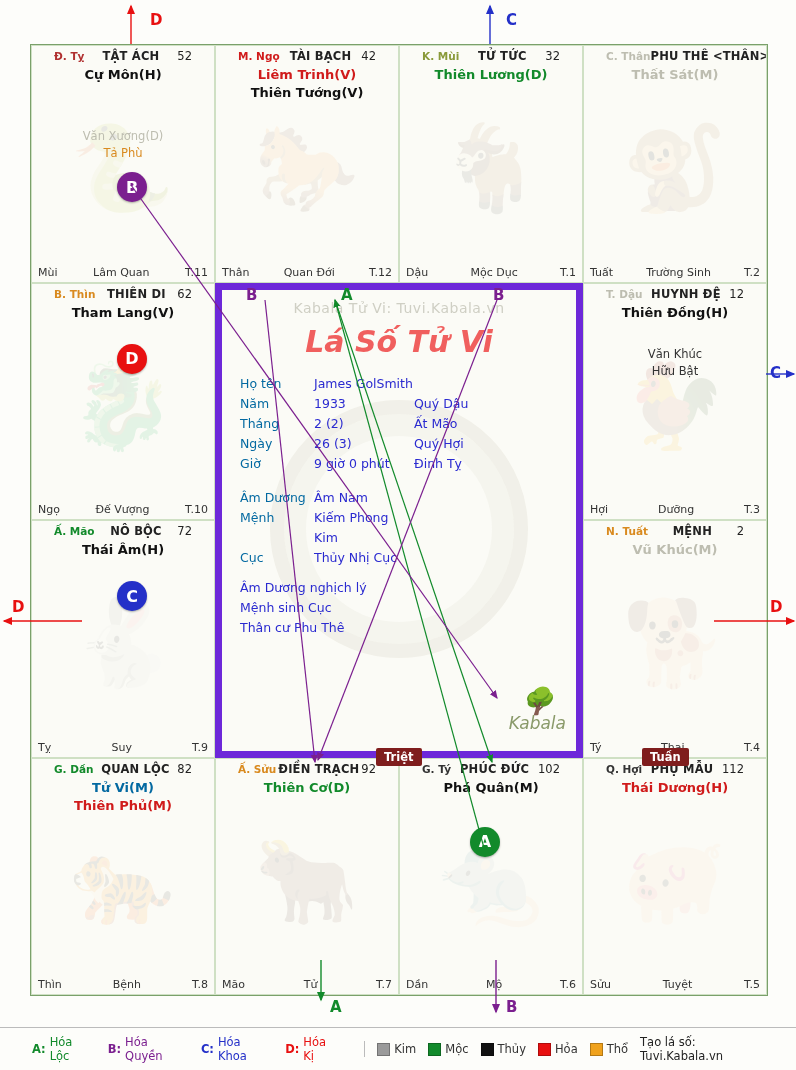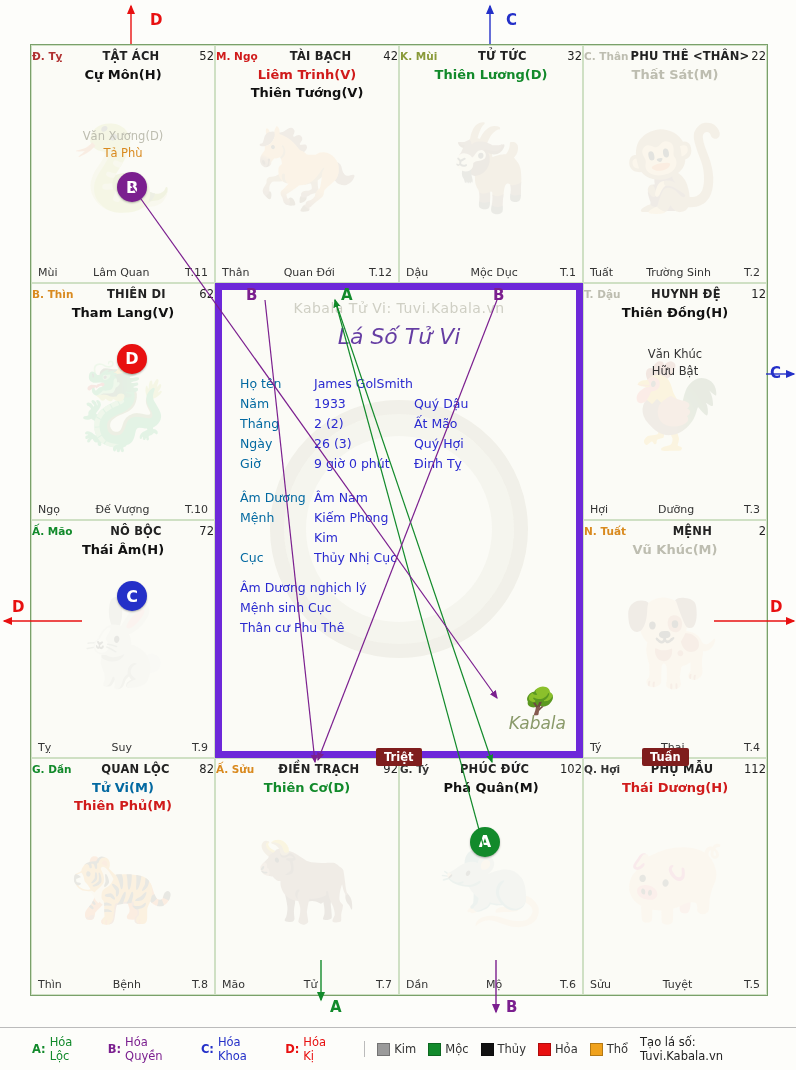--- a/index.html
+++ b/index.html
@@ -44,7 +44,7 @@
   .p-head{
     position:absolute;top:3px;left:0;right:0;
     display:flex;align-items:baseline;
-    padding:0 0;
+    padding:0 22px;
     font-size:11.5px;
     white-space:nowrap;
   }

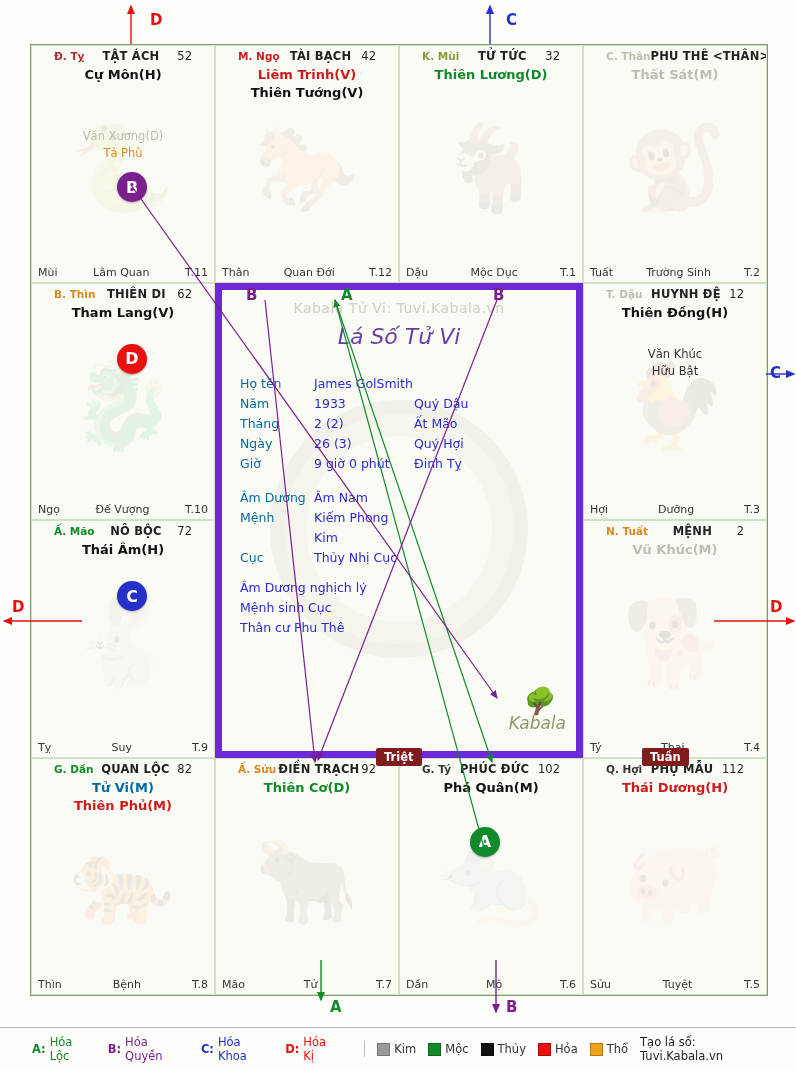--- a/index.html
+++ b/index.html
@@ -103,7 +103,7 @@
   }
   .watermark-logo{
     position:absolute;top:34px;left:0;right:0;text-align:center;
-    color:#4c1d95;font-size:22px;font-style:italic;font-weight:normal;
+    color:#ef4444;font-size:30px;font-style:italic;font-weight:bold;
     opacity:.85;
   }
   .center-disc{

